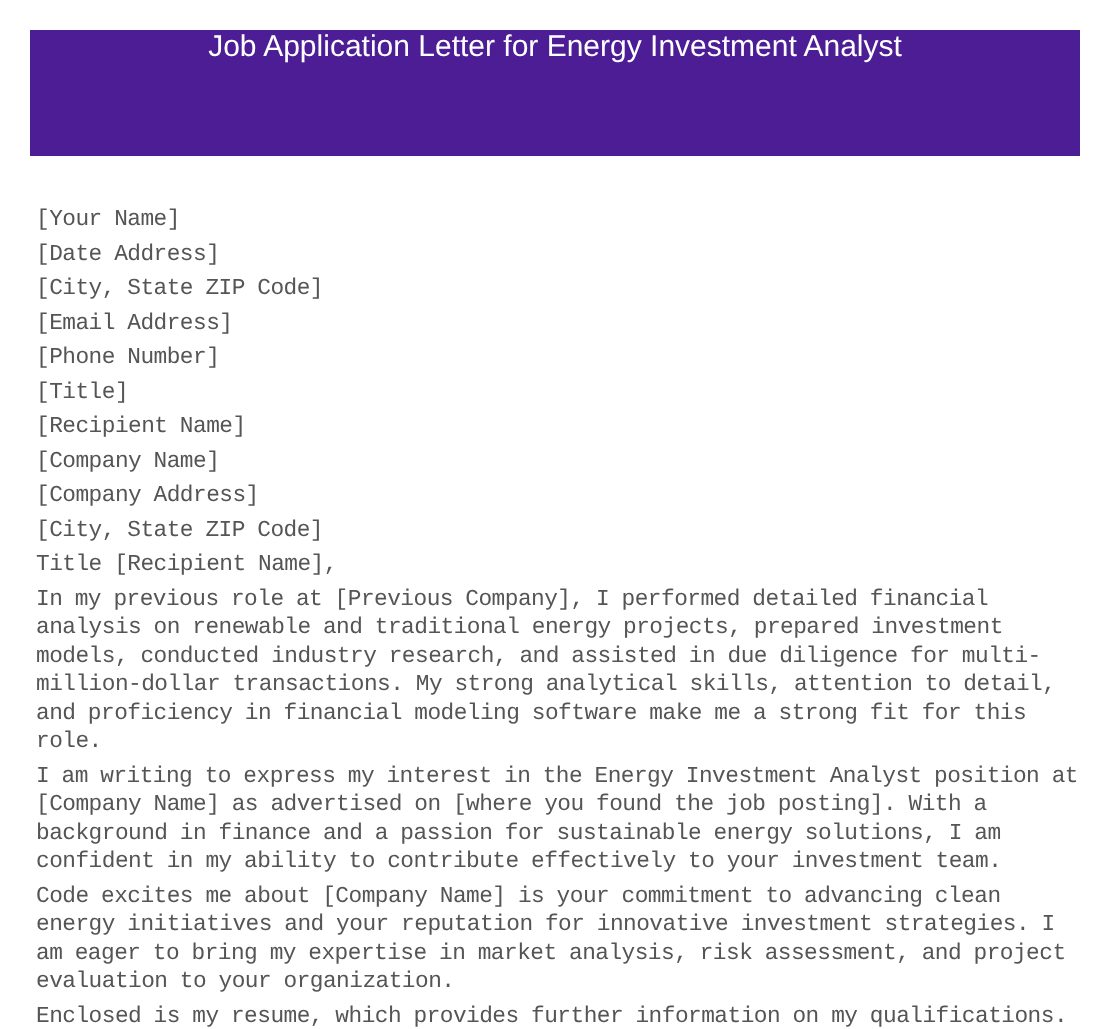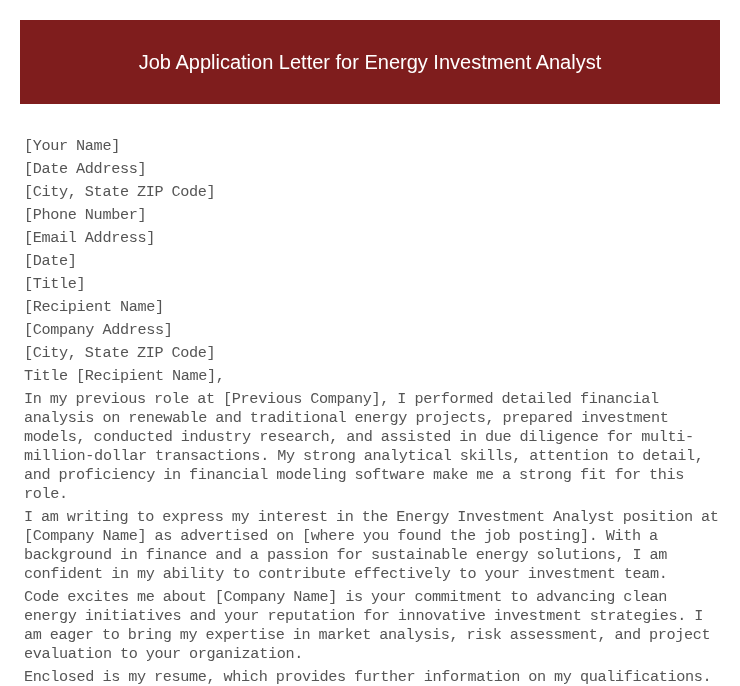--- a/index.html
+++ b/index.html
@@ -20,9 +20,9 @@
       top: 20px;
       width: 700px;
       height: 84px;
-      background: #7f1d1d;
+      background: #4c1d95;
       display: flex;
-      align-items: center;
+      align-items: flex-start;
       justify-content: center;
     }
     .header h1 {

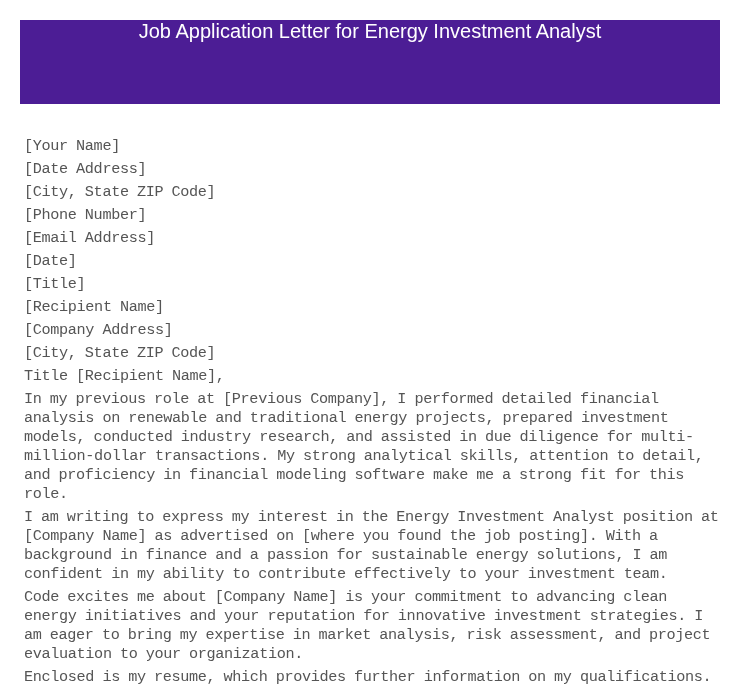--- a/index.html
+++ b/index.html
@@ -63,8 +63,8 @@
     <span class="line">[Your Name]</span>
     <span class="line">[Date Address]</span>
     <span class="line">[City, State ZIP Code]</span>
+    <span class="line">[Email Address]</span>
     <span class="line">[Phone Number]</span>
-    <span class="line">[Email Address]</span>
   </div>
   <span class="line">[Date]</span>
   <div>

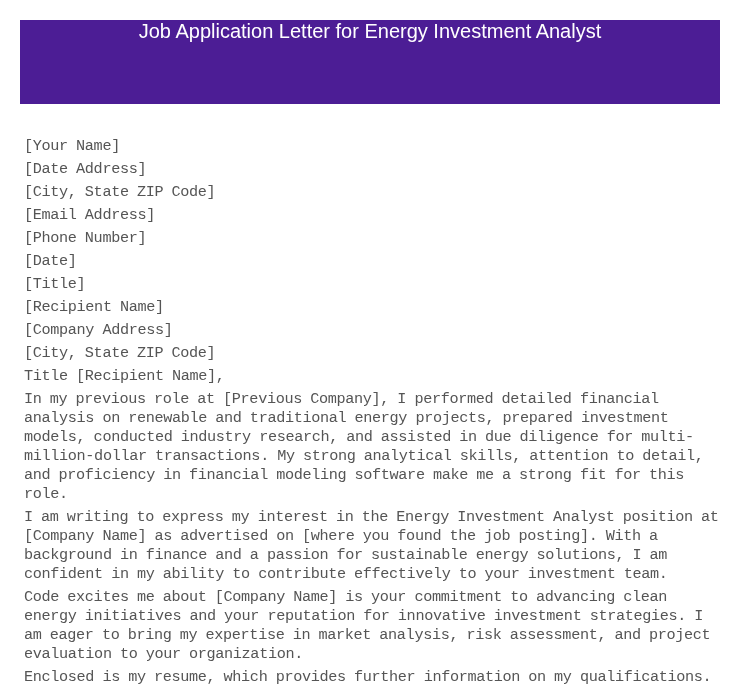--- a/index.html
+++ b/index.html
@@ -66,7 +66,6 @@
     <span class="line">[Email Address]</span>
     <span class="line">[Phone Number]</span>
   </div>
-  <span class="line">[Date]</span>
   <div>
     <span class="line">[Title]</span>
     <span class="line">[Recipient Name]</span>

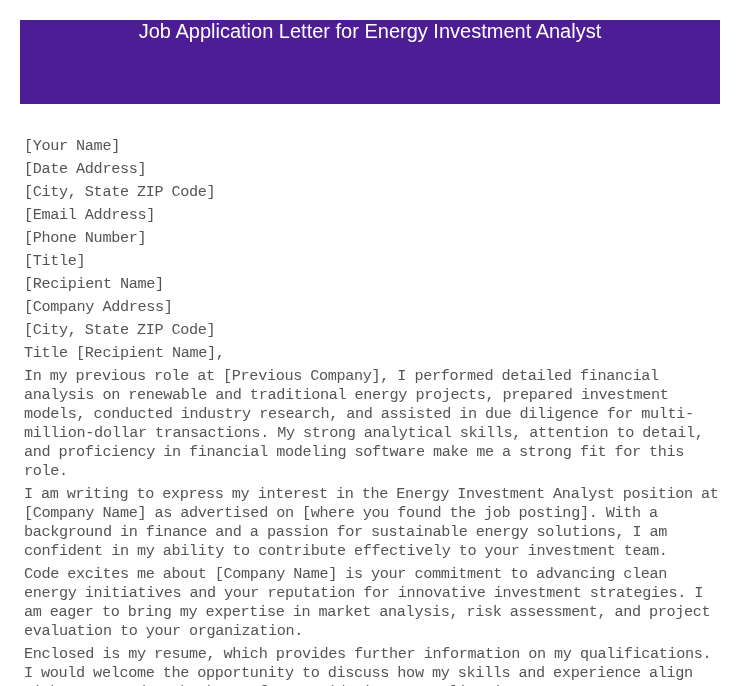--- a/index.html
+++ b/index.html
@@ -69,6 +69,7 @@
   <div>
     <span class="line">[Title]</span>
     <span class="line">[Recipient Name]</span>
+    <span class="line">[Company Name]</span>
     <span class="line">[Company Address]</span>
     <span class="line">[City, State ZIP Code]</span>
   </div>

